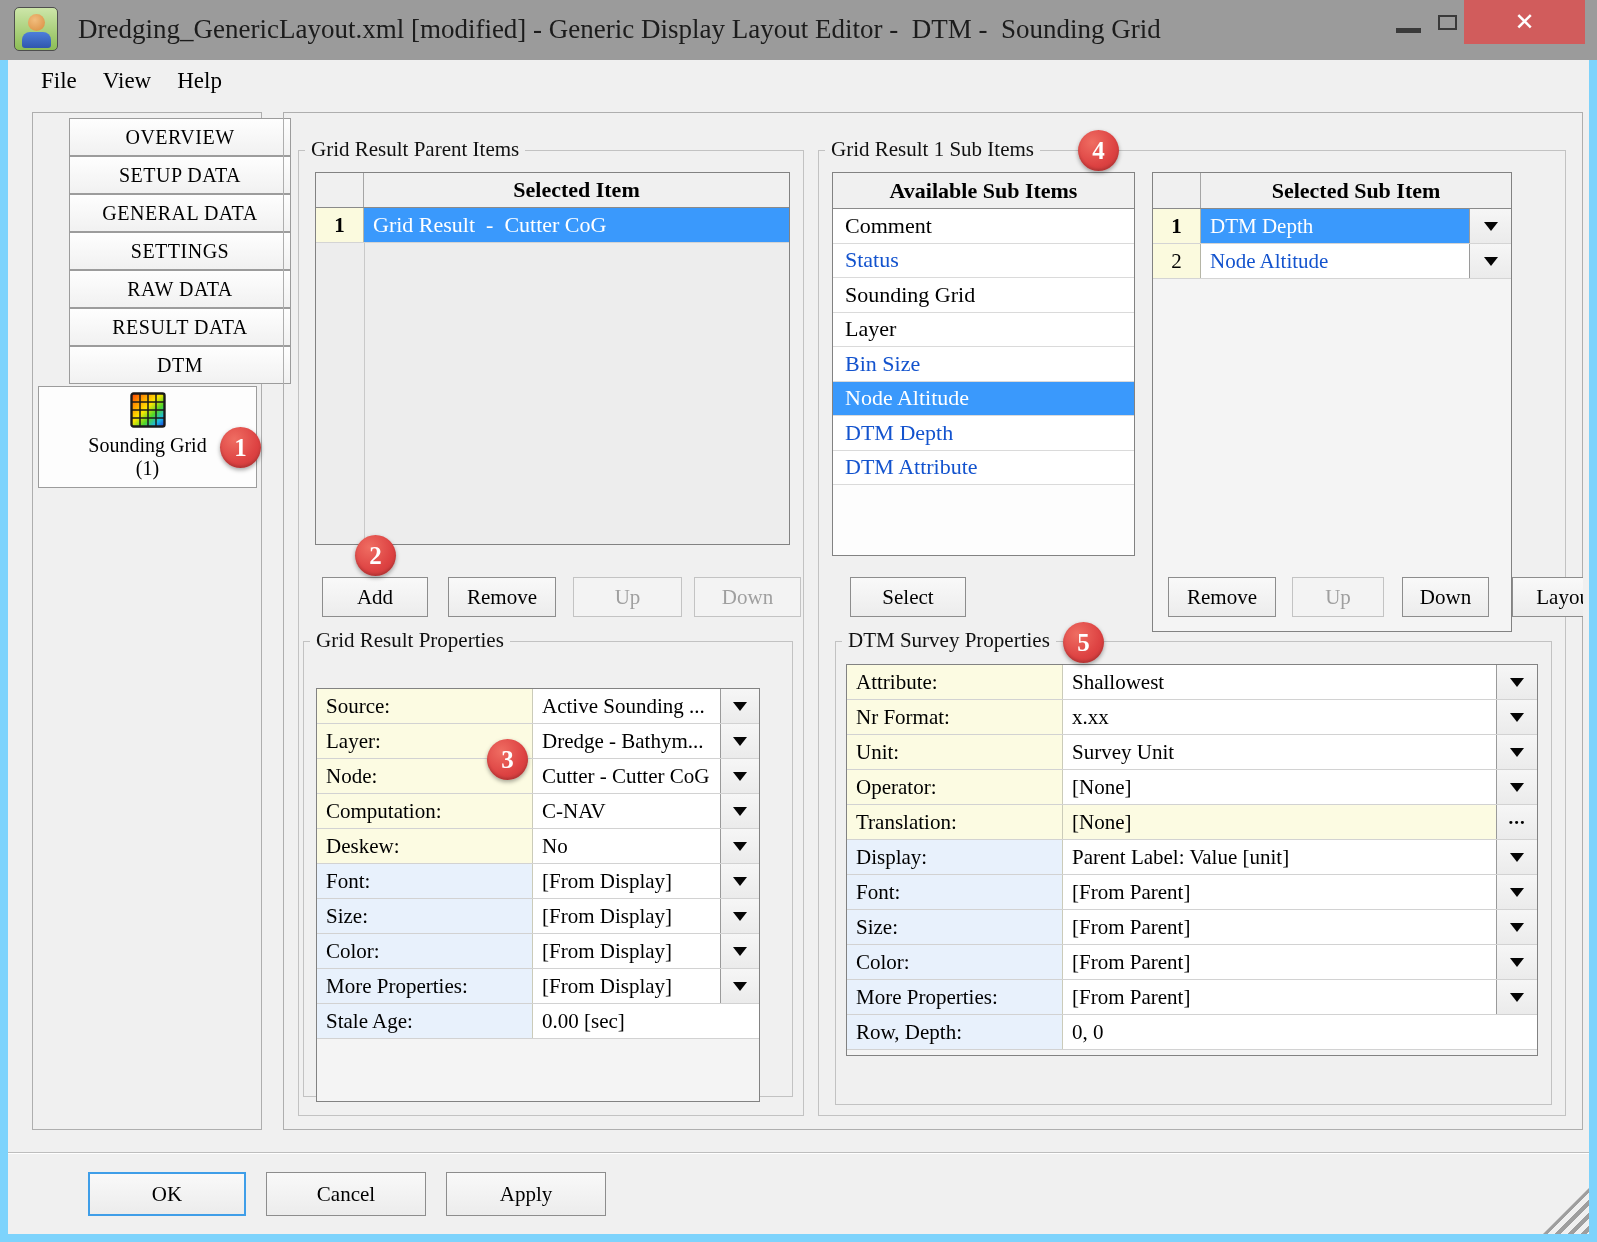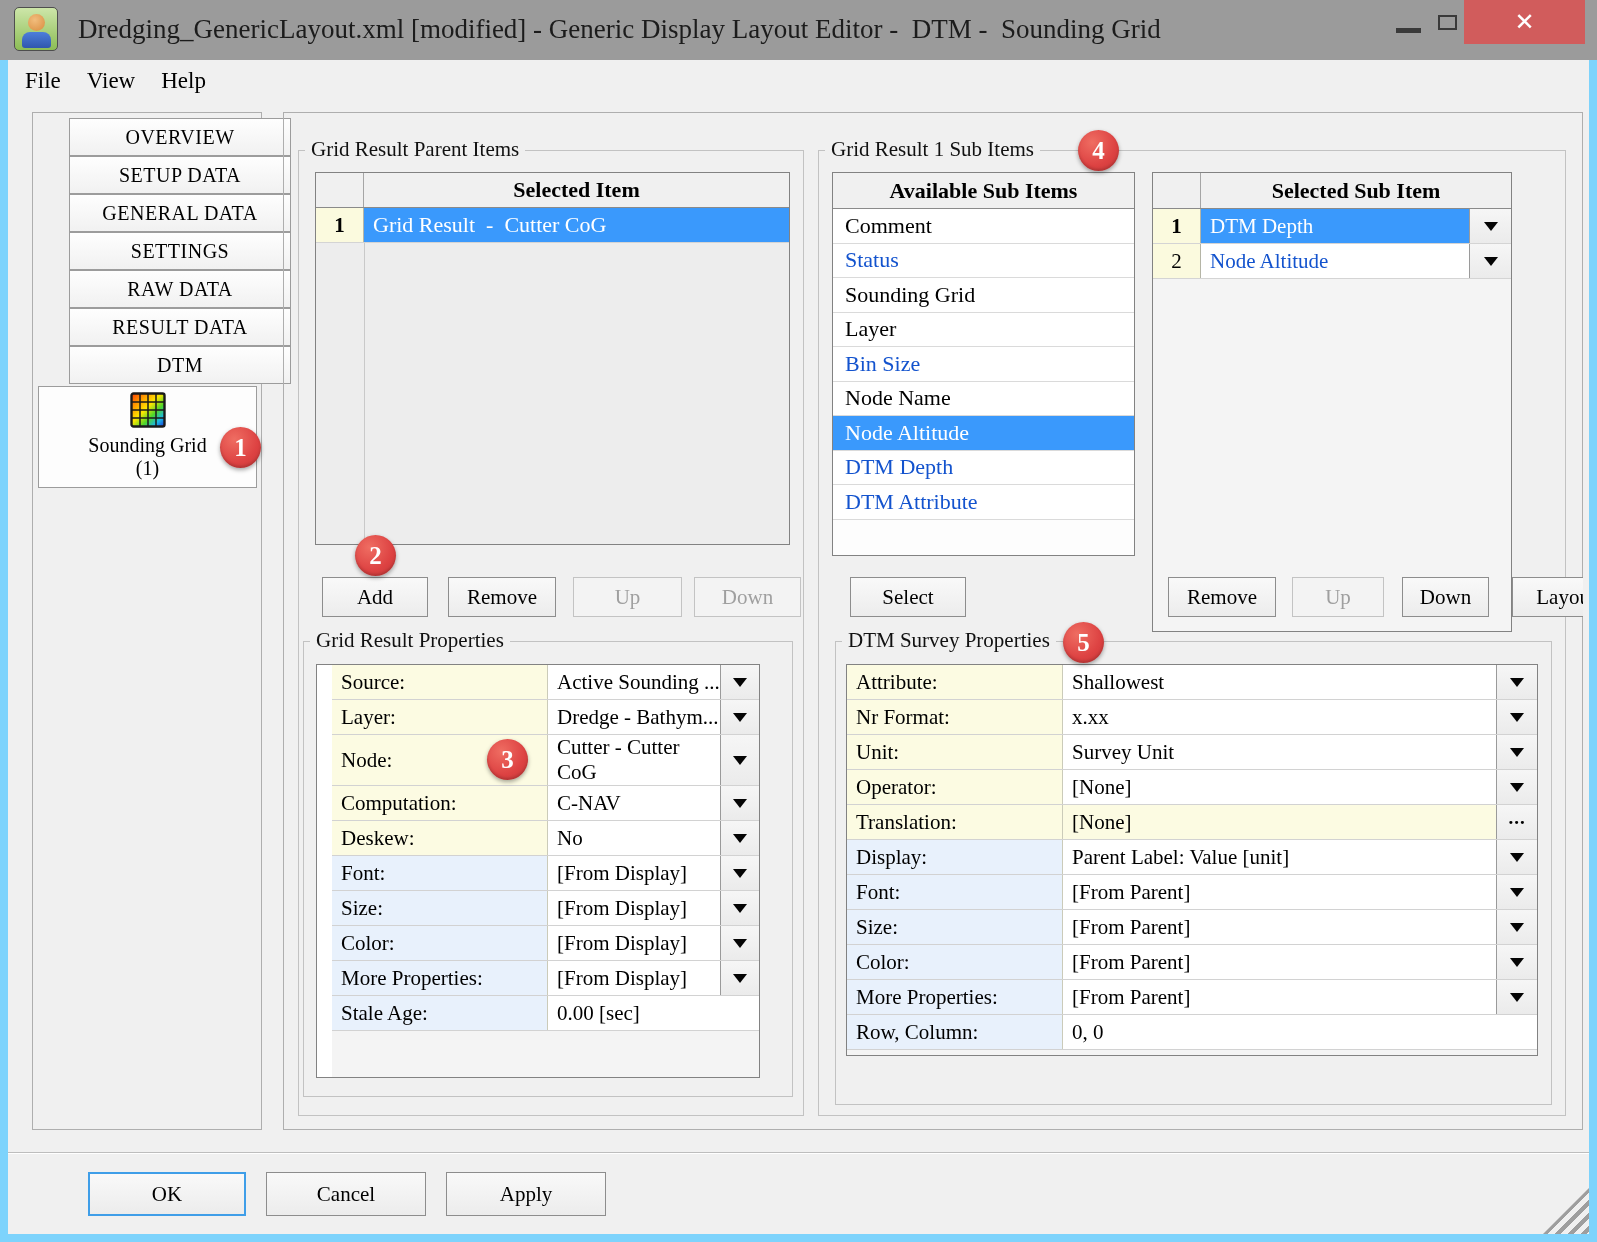--- a/index.html
+++ b/index.html
@@ -27,7 +27,7 @@
 
   
   .client{left:8px;top:60px;width:1581px;height:1174px;background:#f0f0f0;}
-  .menubar{left:8px;top:60px;width:1581px;height:42px;display:flex;align-items:flex-start;padding-left:4px;font-size:23px;}
+  .menubar{left:8px;top:60px;width:1581px;height:42px;display:flex;align-items:flex-start;padding-left:20px;font-size:23px;}
   .menu-item{padding:0 13px;height:42px;line-height:42px;}
 
   

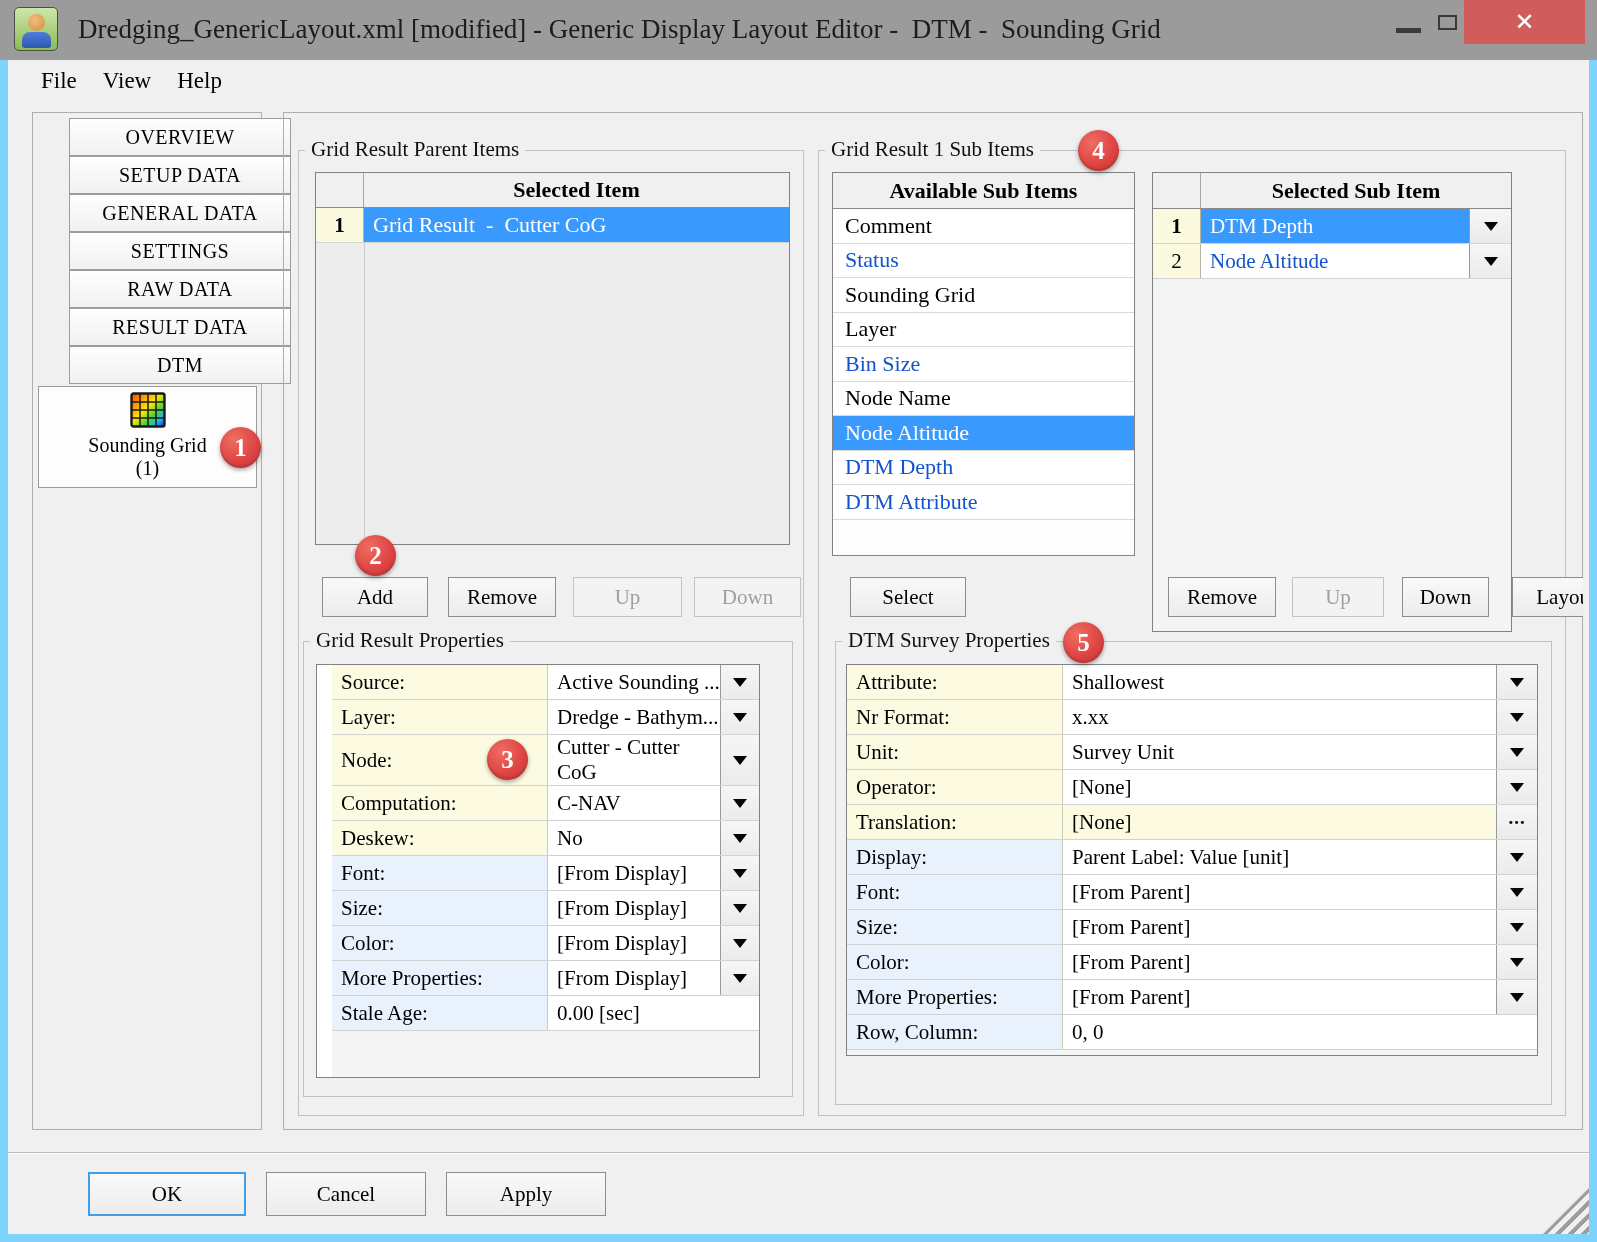--- a/index.html
+++ b/index.html
@@ -269,7 +269,6 @@
     <div class="list-item">Sounding Grid</div>
     <div class="list-item">Layer</div>
     <div class="list-item blue">Bin Size</div>
-    <div class="list-item">Node Name</div>
     <div class="list-item sel">Node Altitude</div>
     <div class="list-item blue">DTM Depth</div>
     <div class="list-item blue">DTM Attribute</div>

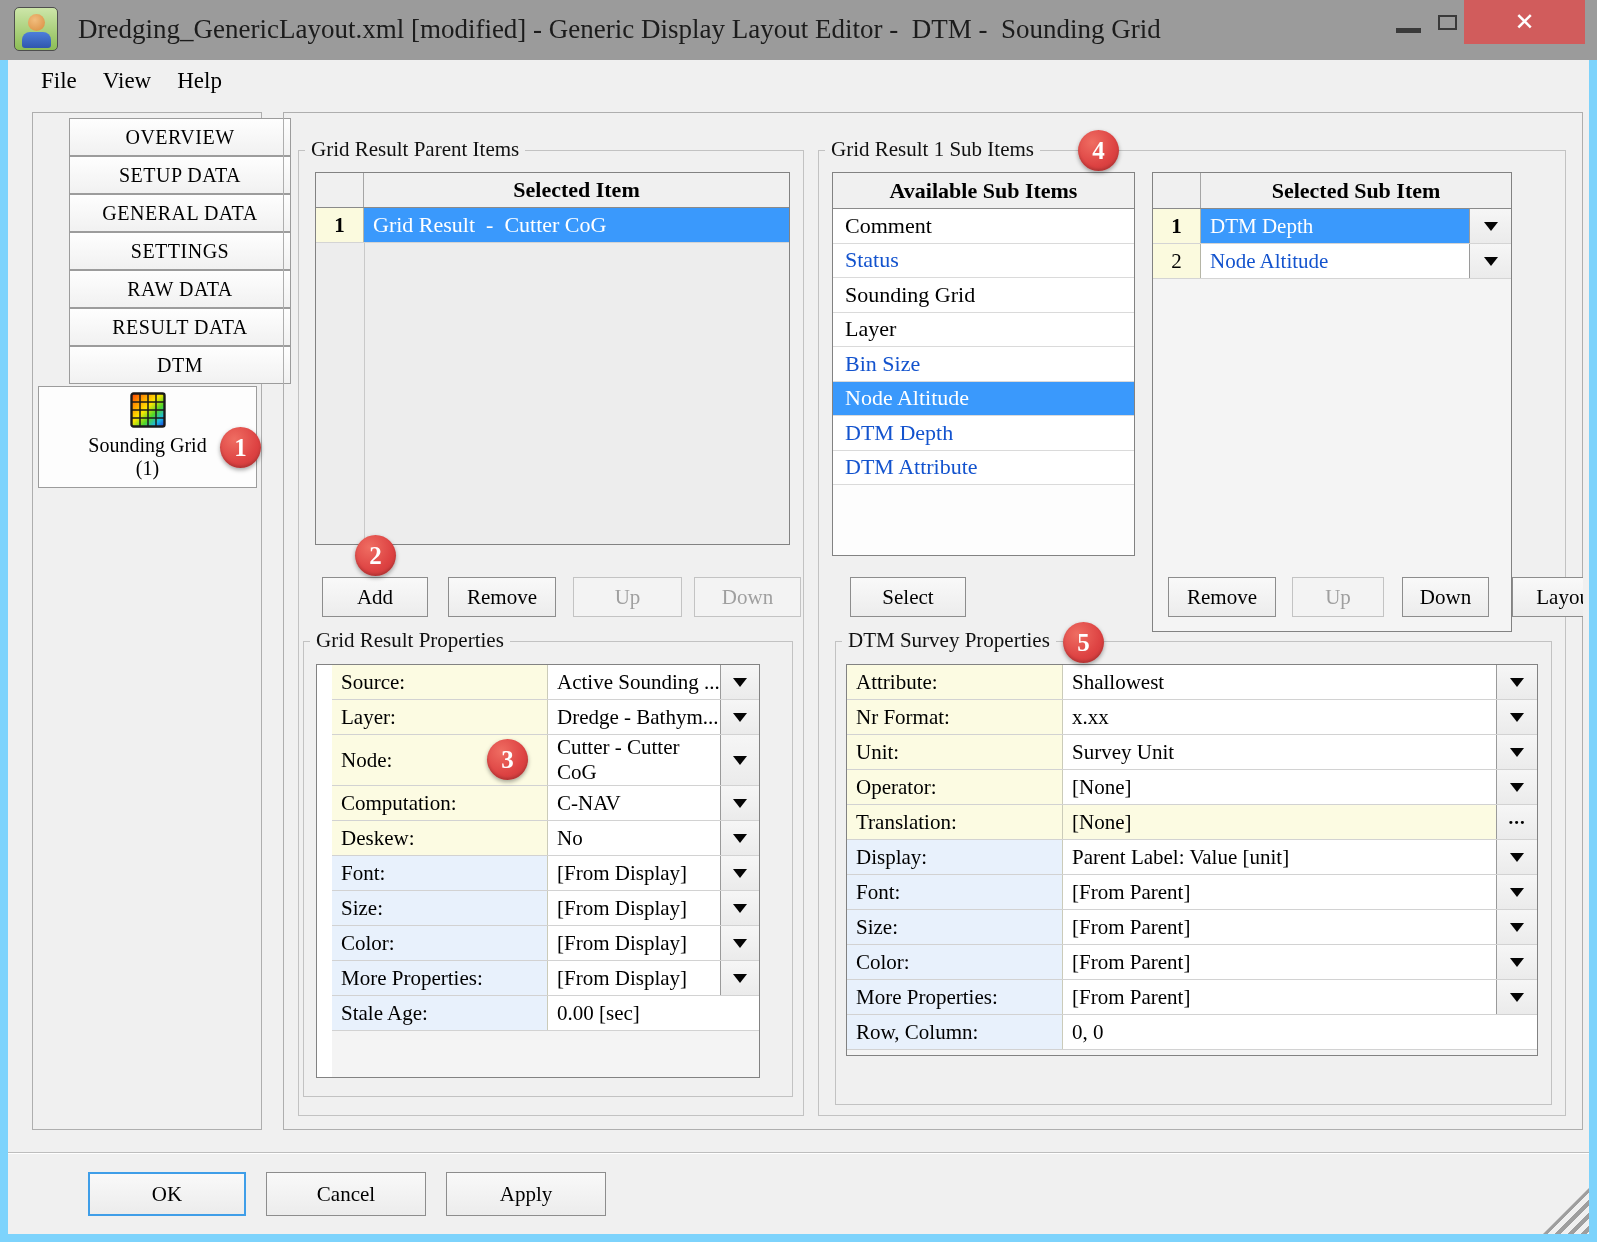--- a/index.html
+++ b/index.html
@@ -182,7 +182,7 @@
     <div class="legend">Grid Result Properties</div>
   </div>
 
-  <div class="abs tbl" style="left:316px;top:664px;width:444px;height:414px;padding-left:15px;">
+  <div class="abs tbl" style="left:316px;top:688px;width:444px;height:414px;">
     <div class="prow">
       <div class="plabel cream">Source:</div>
       <div class="pvalue">Active Sounding ...</div>

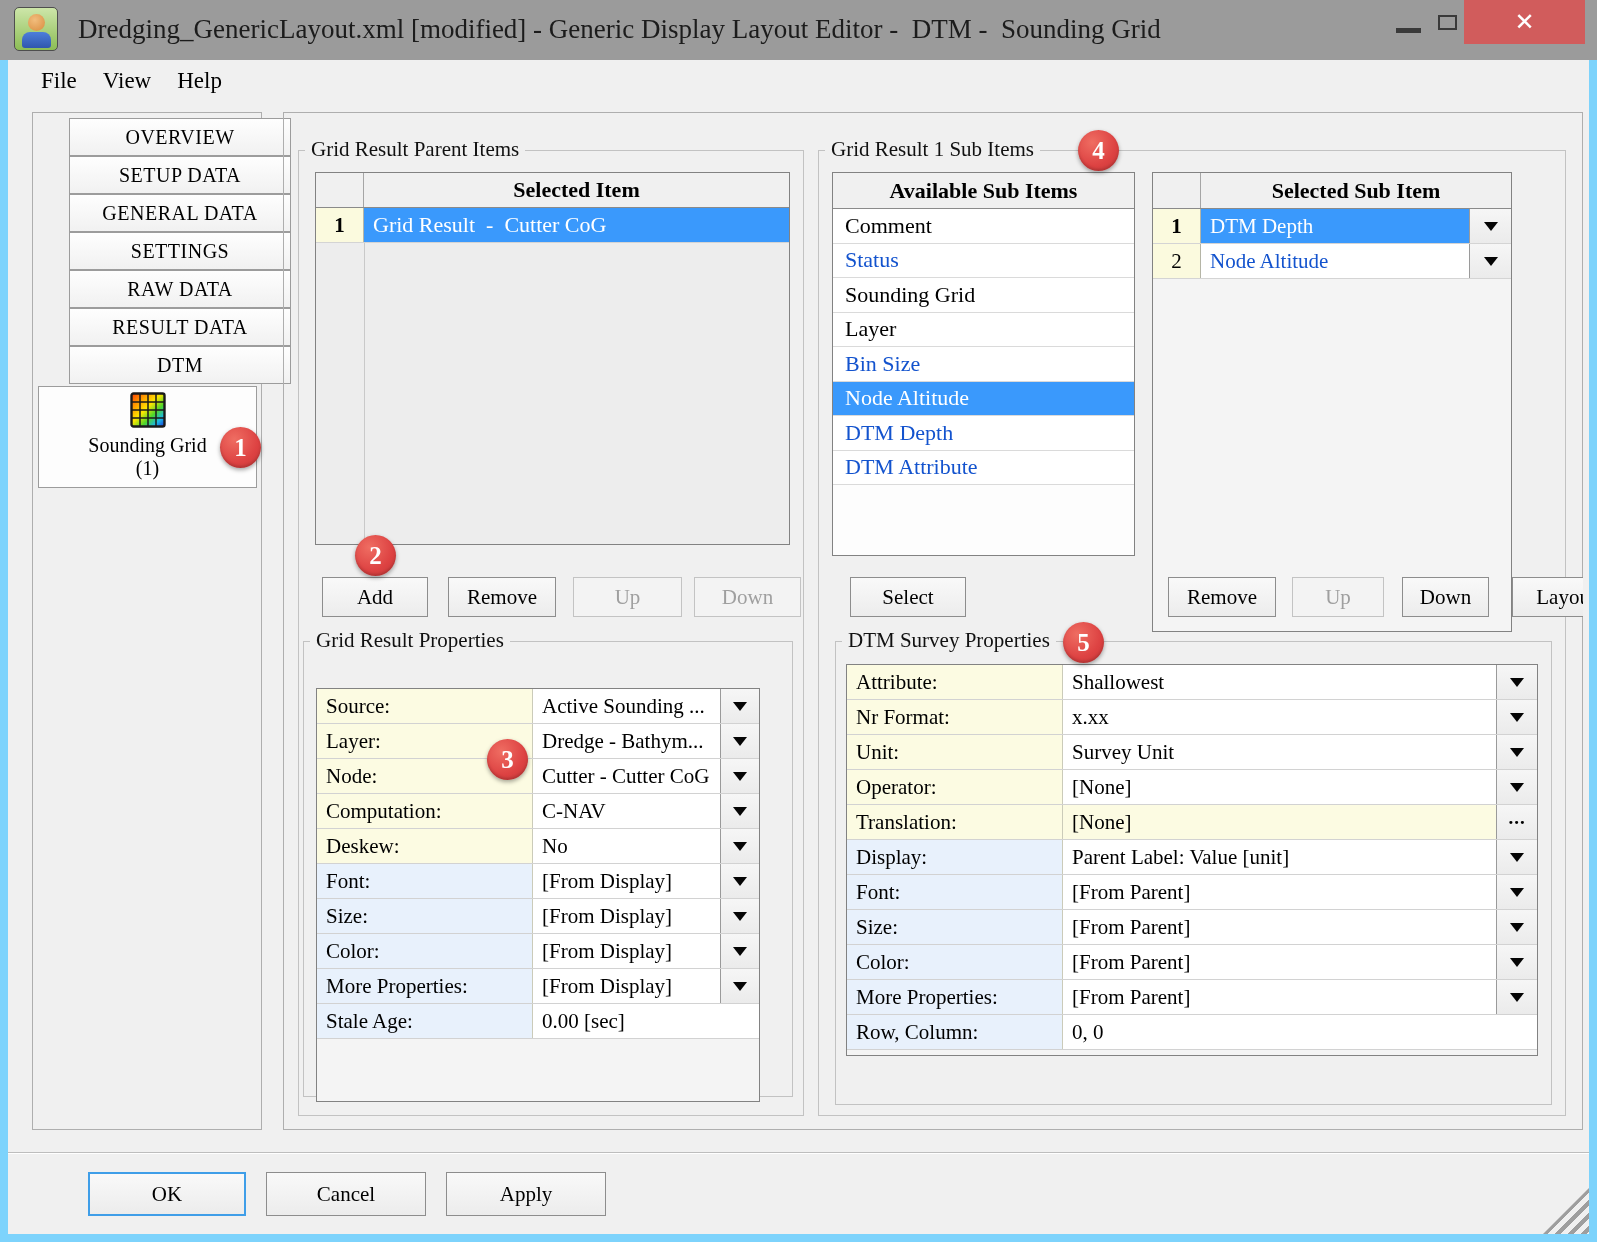--- a/index.html
+++ b/index.html
@@ -382,7 +382,7 @@
         </div>
     </div>
     <div class="prow">
-      <div class="plabel pblue">Row, Column:</div>
+      <div class="plabel pblue">Row, Depth:</div>
       <div class="pvalue">0, 0</div>
     </div>
     <div class="tfill plain"></div>

